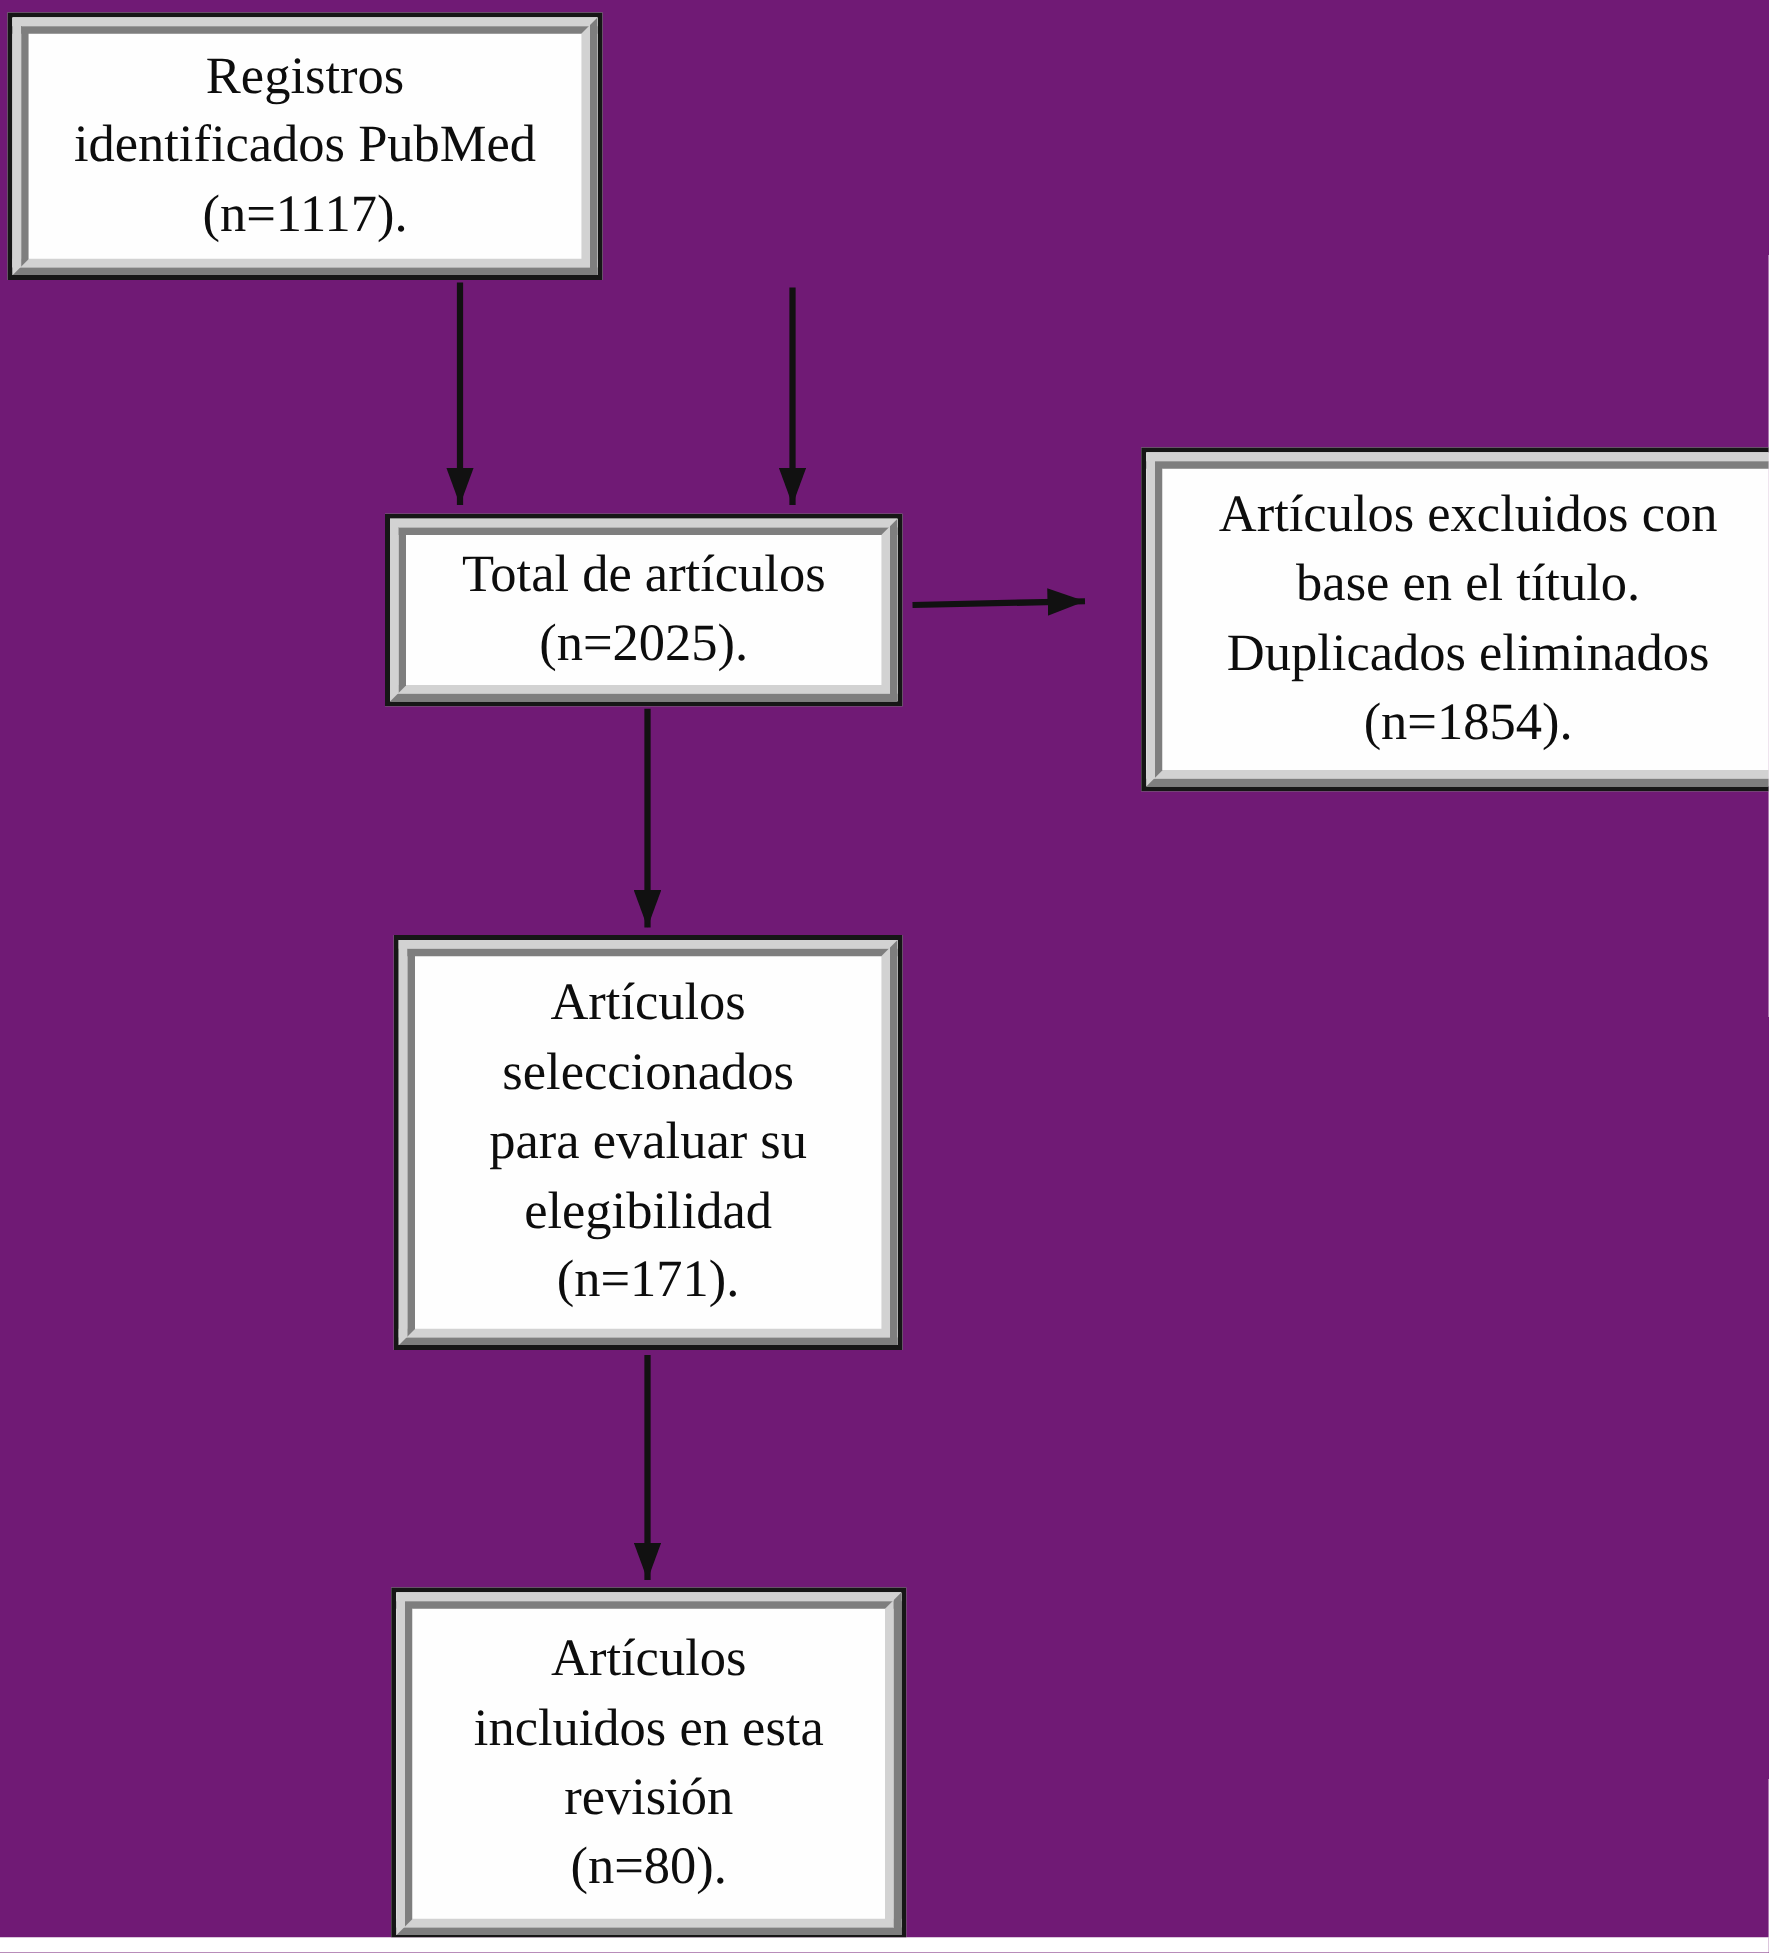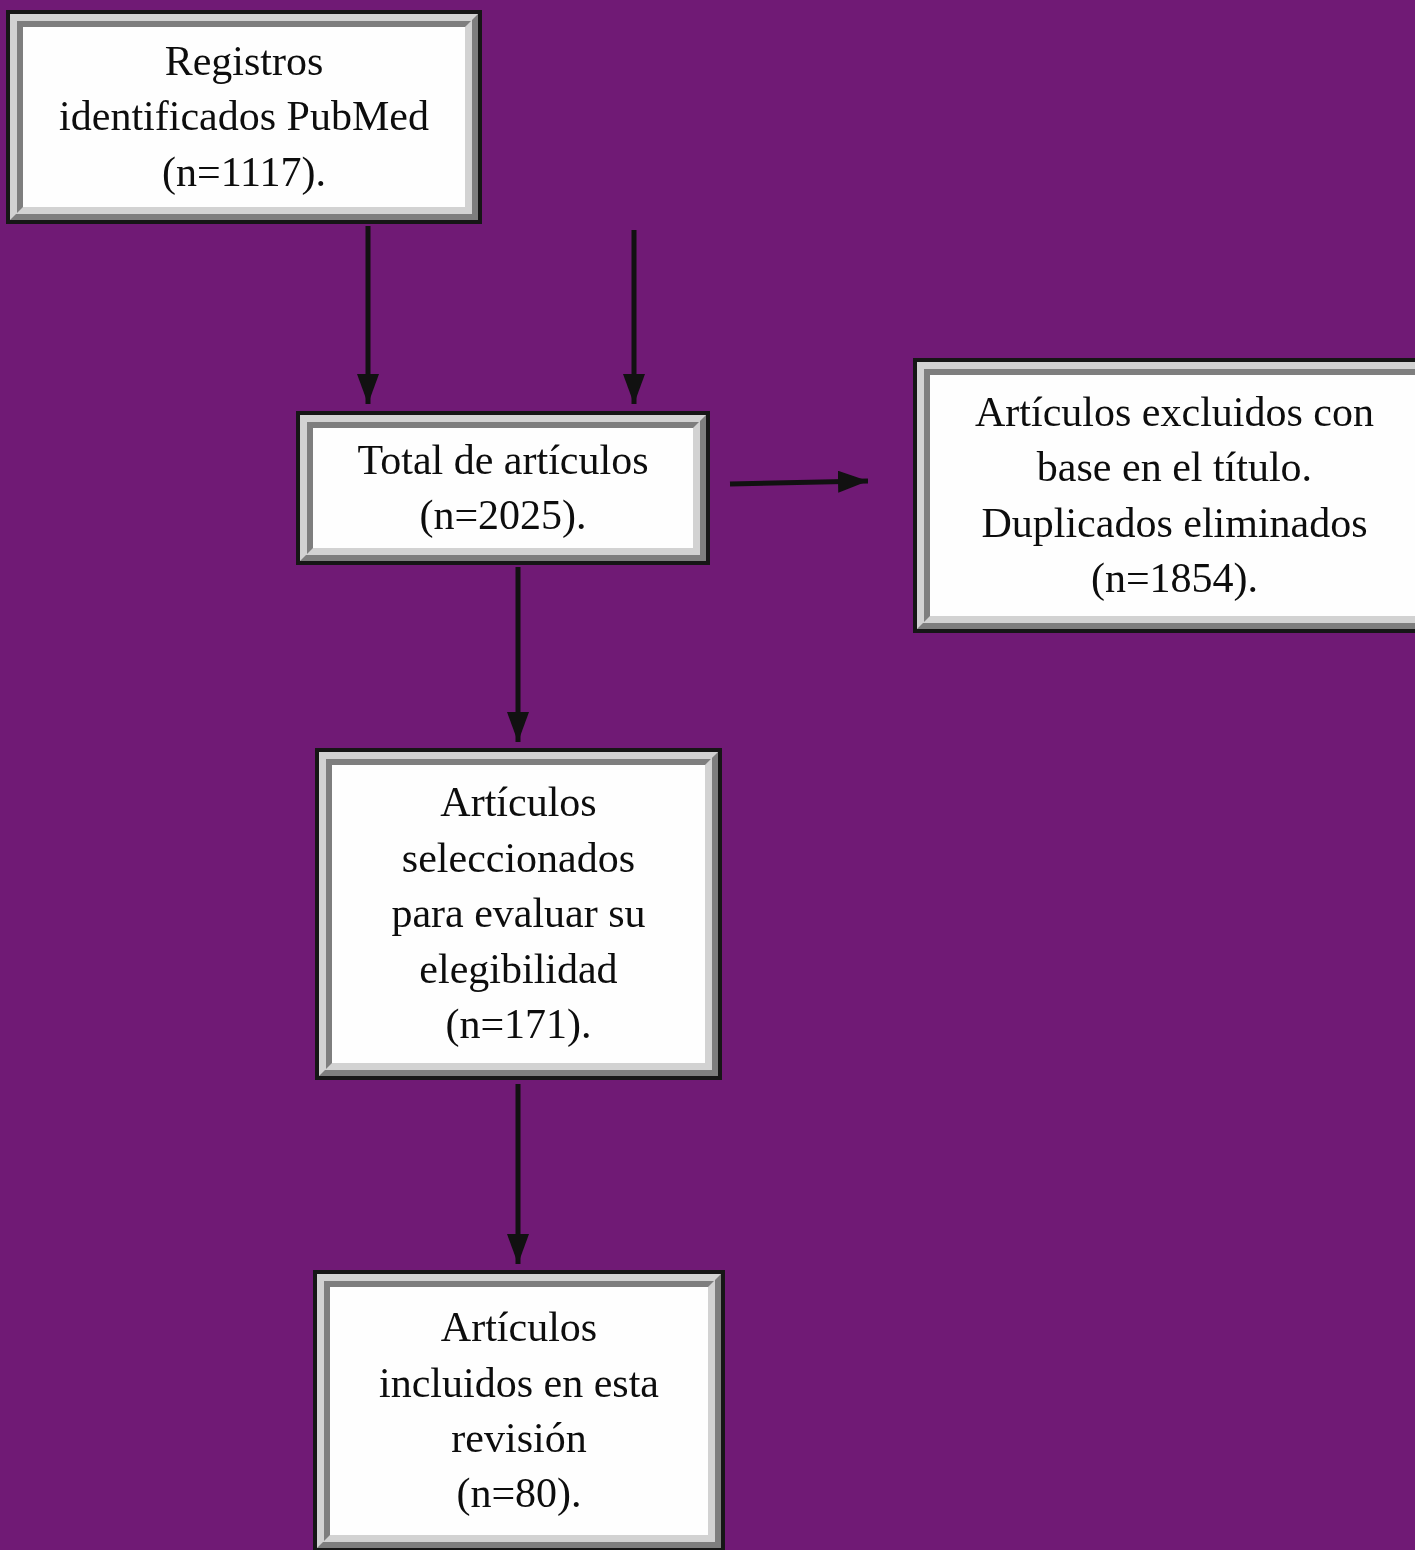--- a/index.html
+++ b/index.html
@@ -73,7 +73,7 @@
   </div>
 
 
-  <div class="node" style="left:296px; top:411px; width:414px; height:154px;">
+  <div class="node" style="left:308px; top:411px; width:414px; height:154px;">
     <div class="bevel">
       <div class="node-text">Total de artículos
 (n=2025).</div>

